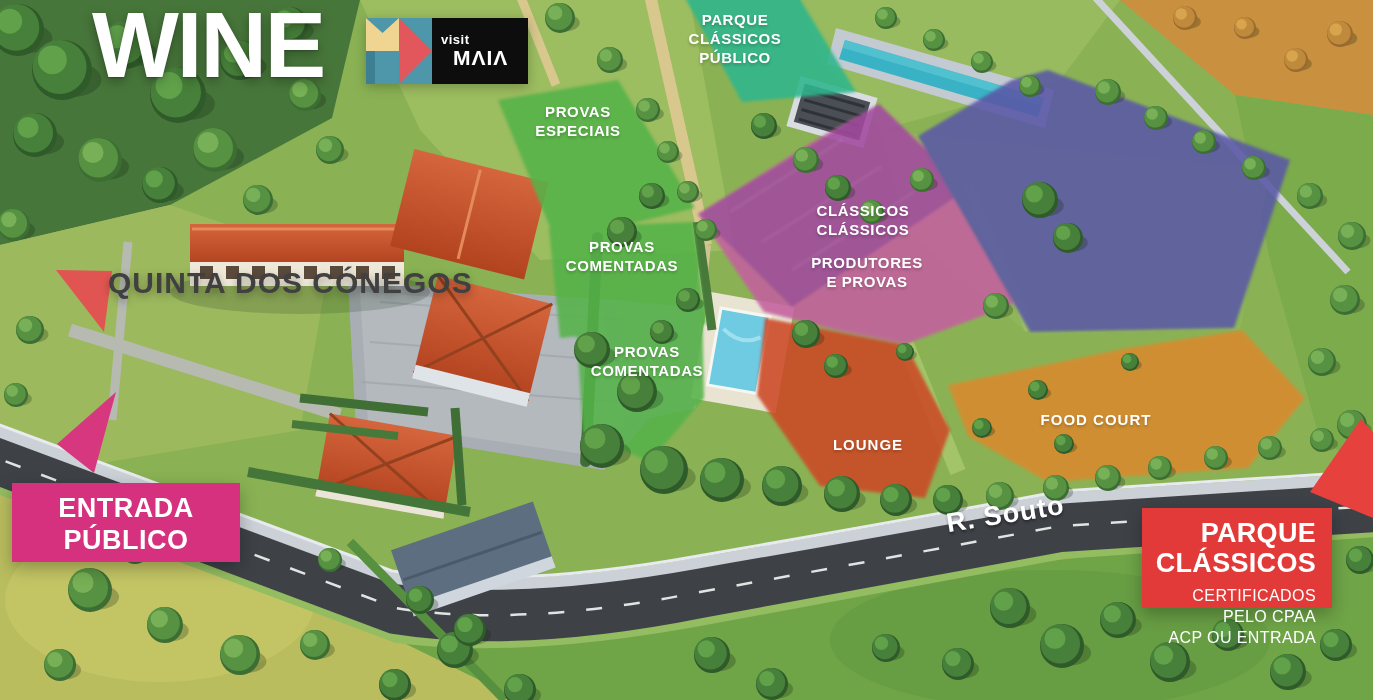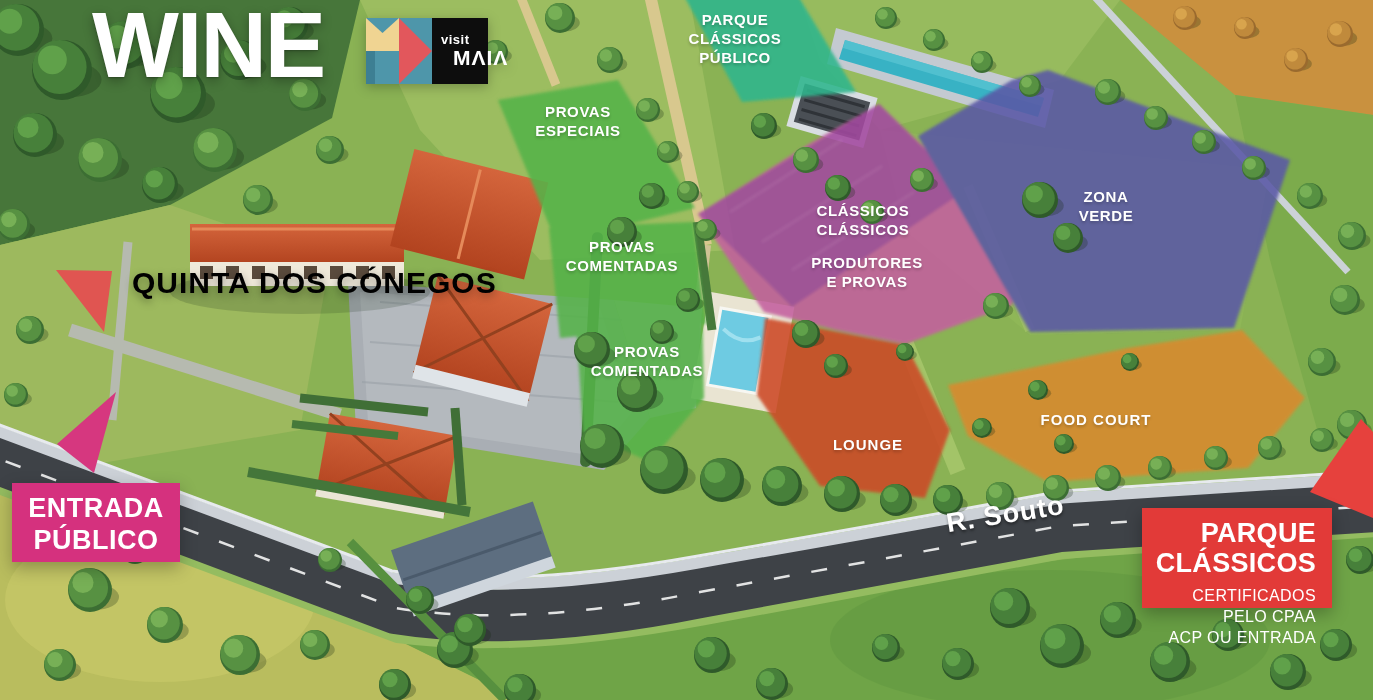--- a/index.html
+++ b/index.html
@@ -23,7 +23,7 @@
   .vm{position:absolute;left:366px;top:18px;display:flex;filter:drop-shadow(0 3px 6px rgba(0,0,0,.25));}
   .vm .mosaic{width:66px;height:66px;display:block;}
   .vm .black{
-    width:56px;height:66px;background:#0d0d0d;color:#fff;
+    width:96px;height:66px;background:#0d0d0d;color:#fff;
     display:flex;flex-direction:column;justify-content:center;padding-left:9px;box-sizing:border-box;
   }
   .vm .visit{font-size:13px;font-weight:700;letter-spacing:.5px;line-height:14px;}

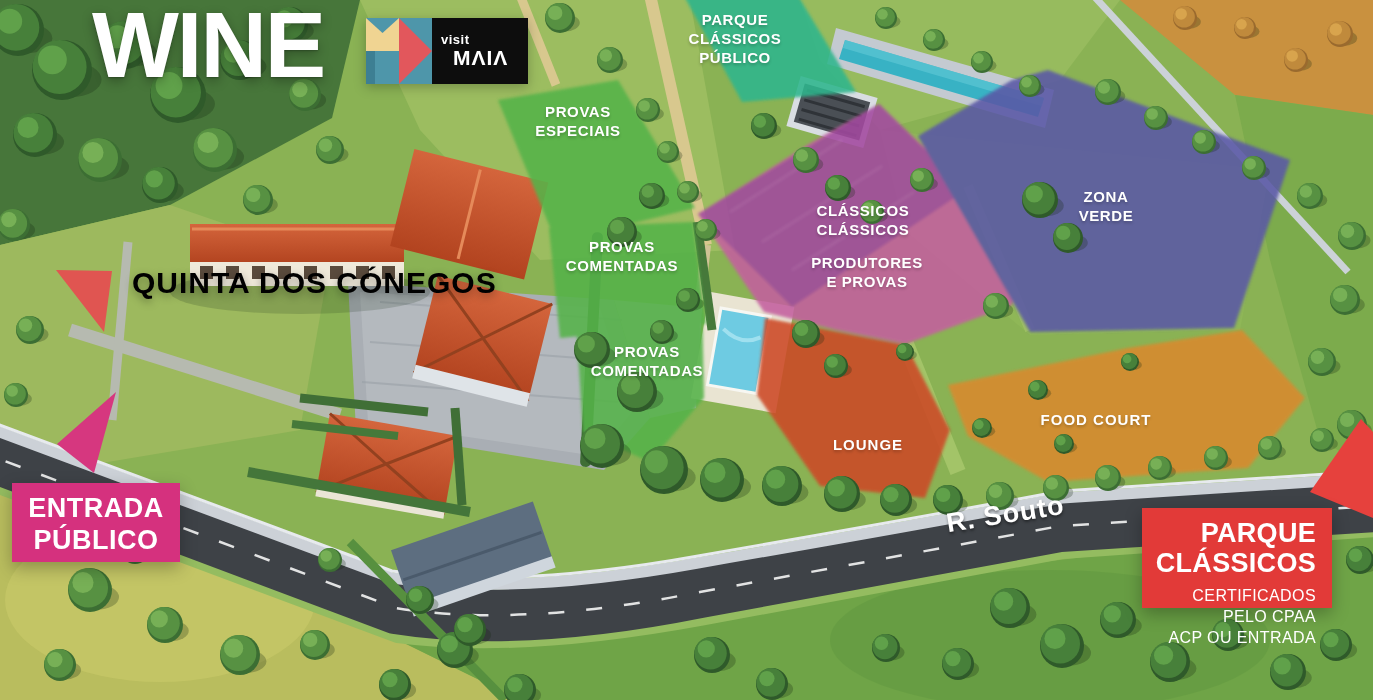--- a/index.html
+++ b/index.html
@@ -645,10 +645,6 @@
     <span>PRODUTORES</span>
     <span>E PROVAS</span>
   </div>
-  <div class="zlabel" style="left:1028px;top:187px;width:156px">
-    <span>ZONA</span>
-    <span>VERDE</span>
-  </div>
   <div class="zlabel single" style="left:788px;top:399px;width:160px">
     <span>LOUNGE</span>
   </div>

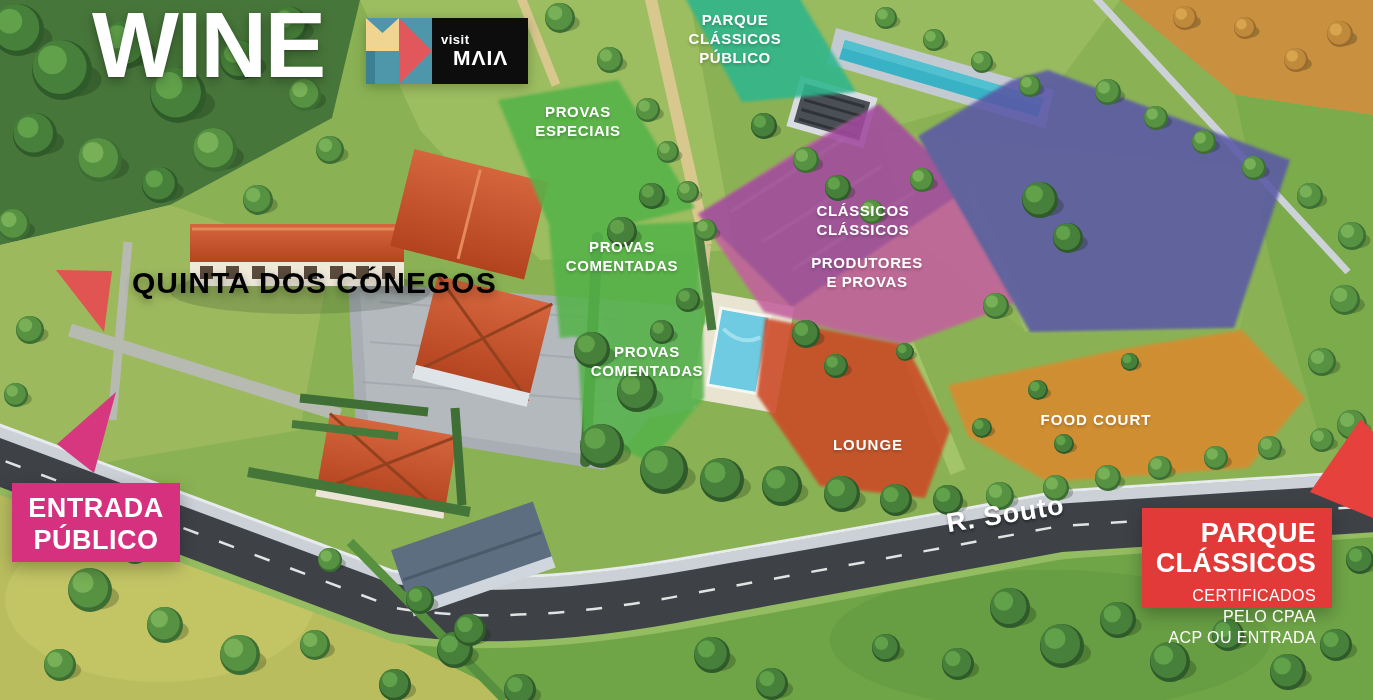--- a/index.html
+++ b/index.html
@@ -16,7 +16,7 @@
   }
   .t-line .amp{margin-right:6px;}
   .subtitle{
-    position:absolute;left:132px;top:266px;color:#000000;font-weight:700;font-size:30px;
+    position:absolute;left:108px;top:266px;color:#404040;font-weight:700;font-size:30px;
     letter-spacing:1px;white-space:nowrap;text-shadow:0 3px 8px rgba(0,0,0,.35);
   }
   

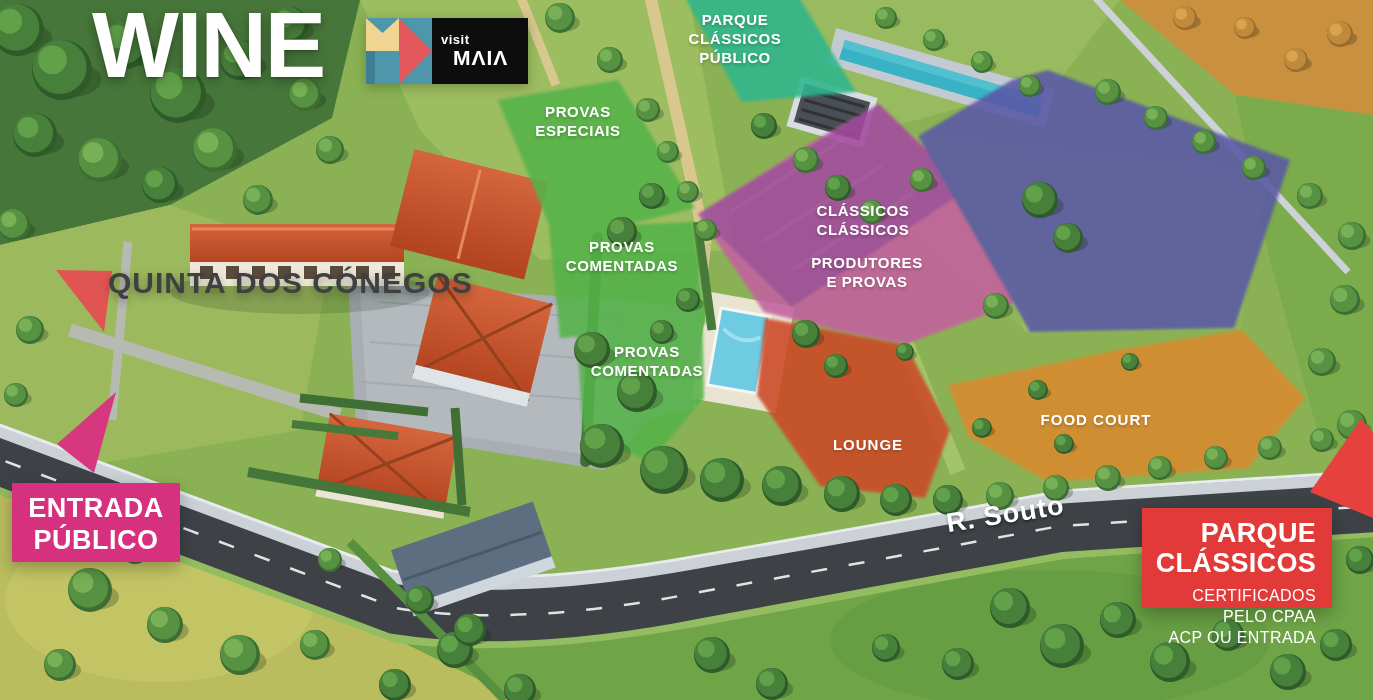--- a/index.html
+++ b/index.html
@@ -44,7 +44,7 @@
   .callout{position:absolute;color:#fff;box-shadow:0 6px 16px rgba(0,0,0,.28);box-sizing:border-box;}
   .callout span{display:block;}
   .co-entrada{
-    left:12px;top:483px;width:168px;height:79px;background:#d5317e;
+    left:12px;top:483px;width:228px;height:79px;background:#d5317e;
     text-align:center;font-weight:700;font-size:27px;line-height:1.2;padding-top:9px;letter-spacing:.5px;
   }
   .co-parque{

